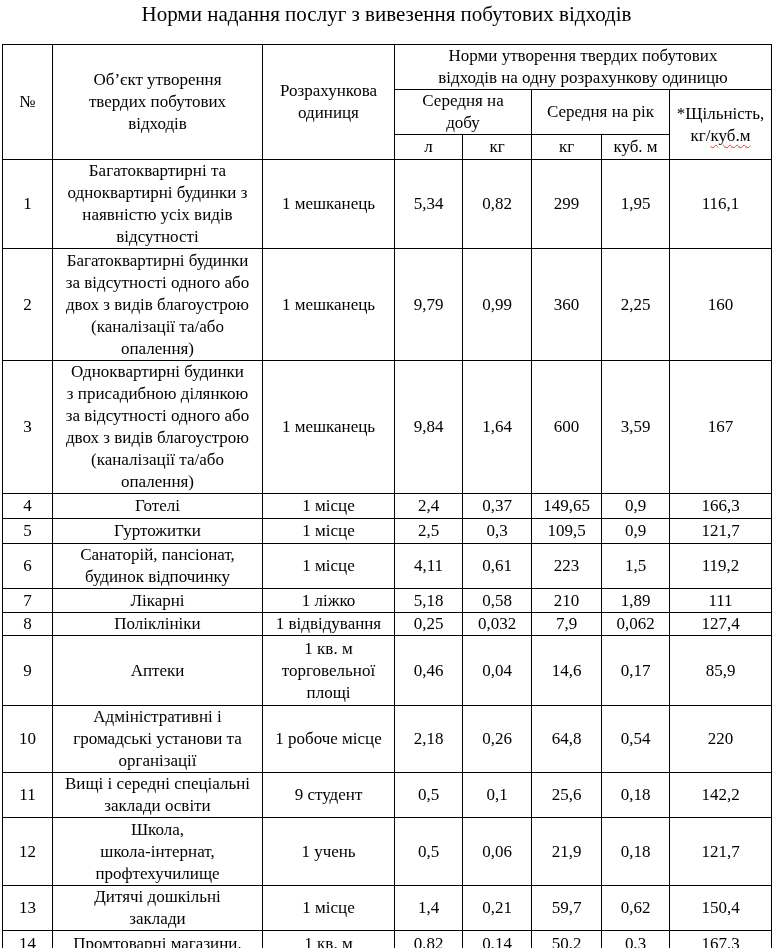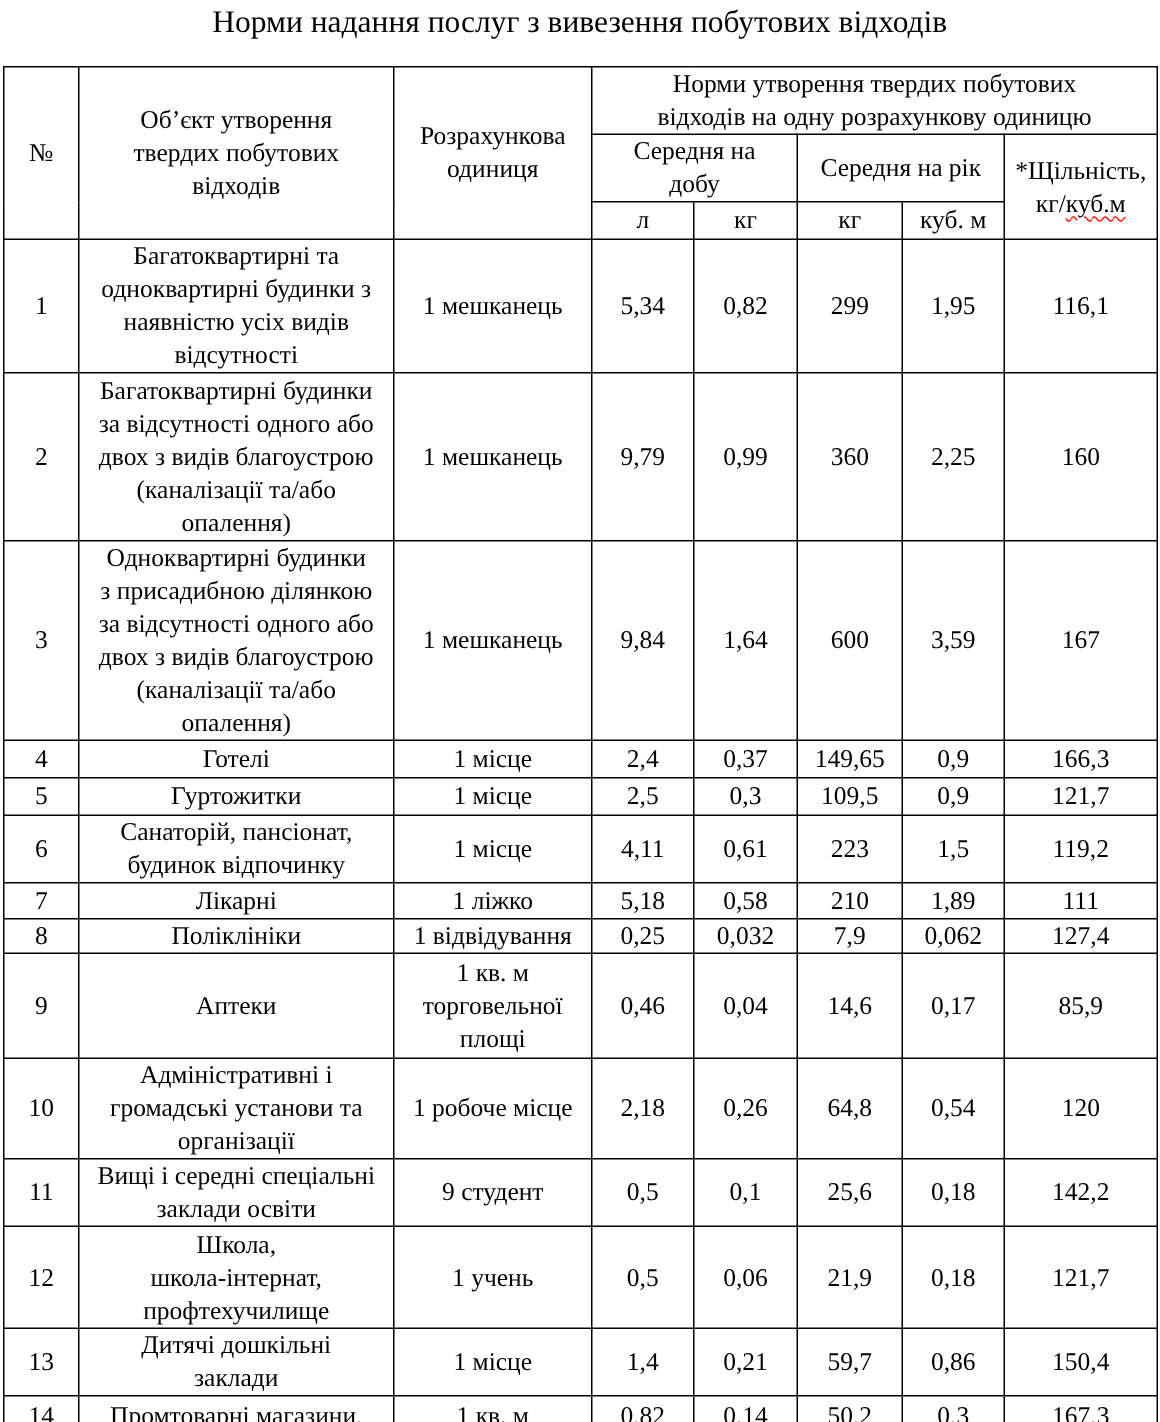--- a/index.html
+++ b/index.html
@@ -205,7 +205,7 @@
       <td>0,26</td>
       <td>64,8</td>
       <td>0,54</td>
-      <td>120</td>
+      <td>220</td>
     </tr>
     <tr style="height:45px">
       <td>11</td>

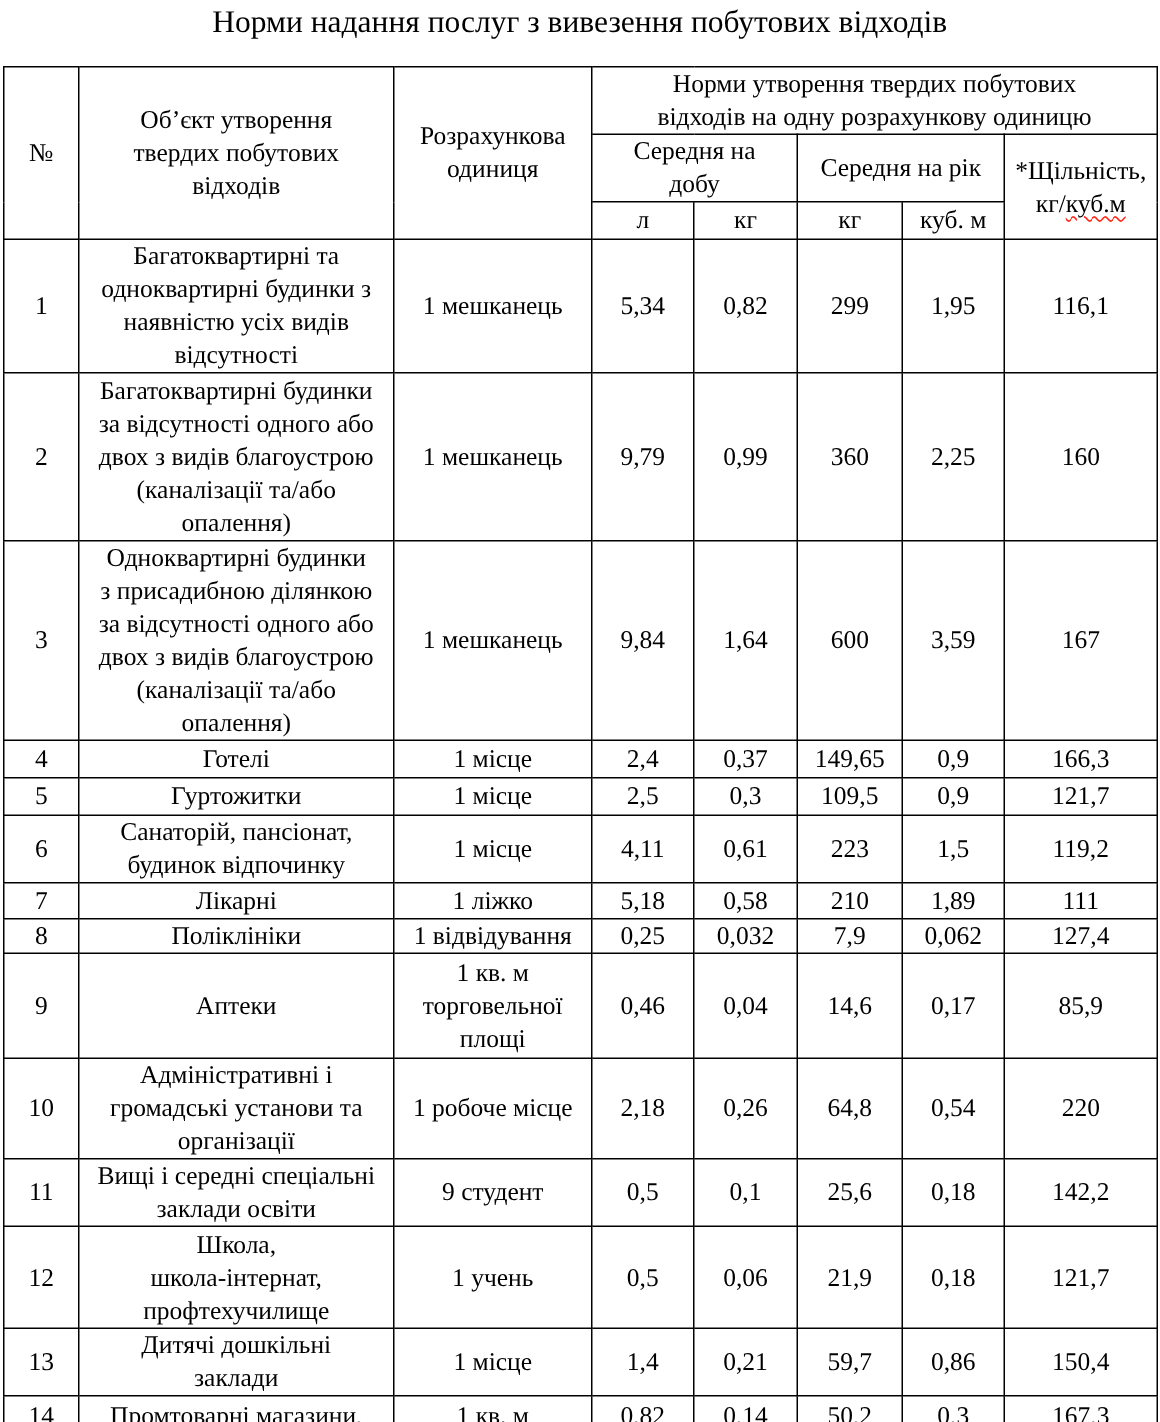--- a/index.html
+++ b/index.html
@@ -238,7 +238,7 @@
       <td>1,4</td>
       <td>0,21</td>
       <td>59,7</td>
-      <td>0,86</td>
+      <td>0,62</td>
       <td>150,4</td>
     </tr>
     <tr style="height:26px">

